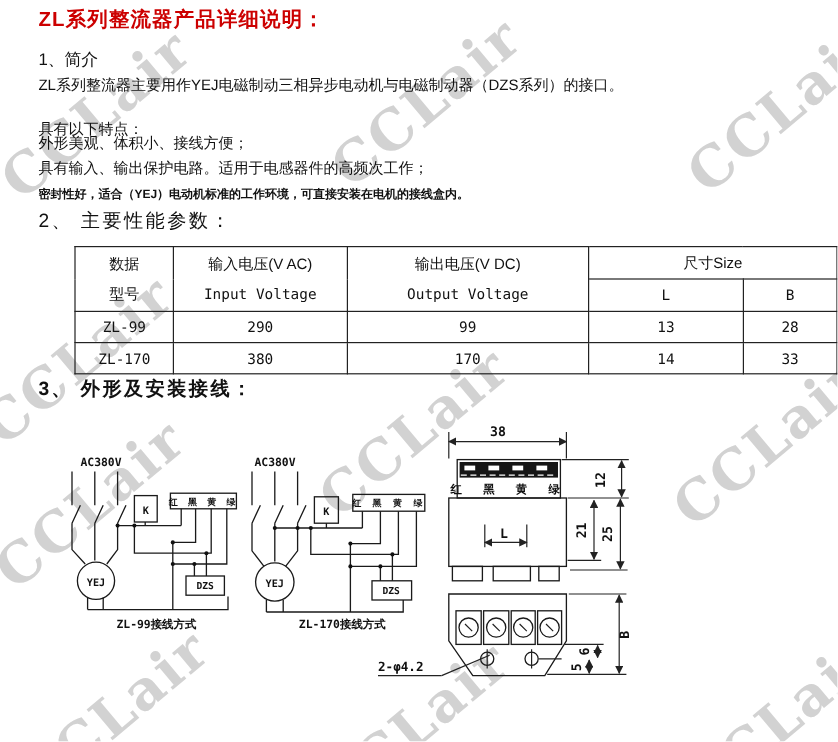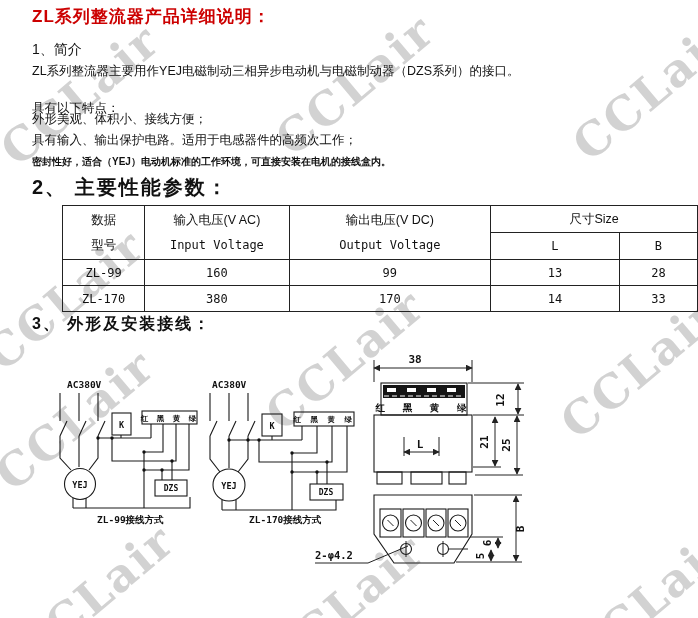--- a/index.html
+++ b/index.html
@@ -19,7 +19,7 @@
   .p3{top:111px;font-size:12.5px;}
   .p4{top:132px;font-size:12.5px;}
   .p5{top:155px;font-size:10px;font-weight:bold;}
-  .h2{top:174px;font-size:20px;font-weight:bold;letter-spacing:2px;}
+  .h2{top:174px;font-size:16px;font-weight:normal;letter-spacing:2px;}
   .h3{top:314px;font-size:16px;font-weight:bold;letter-spacing:2px;}
   .footer{top:594px;font-size:12.5px;}
   

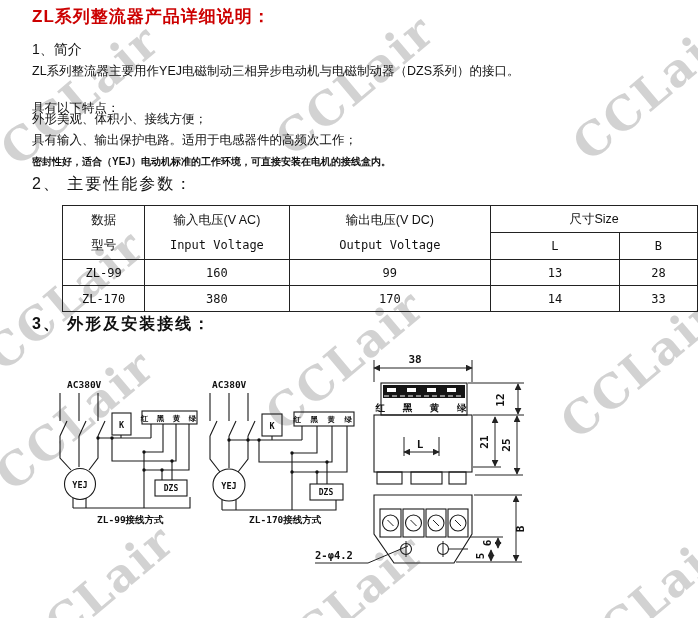--- a/index.html
+++ b/index.html
@@ -99,7 +99,7 @@
       </tr>
       <tr class="data">
         <td class="val">ZL-99</td>
-        <td class="val">160</td>
+        <td class="val">290</td>
         <td class="val">99</td>
         <td class="val">13</td>
         <td class="val">28</td>

